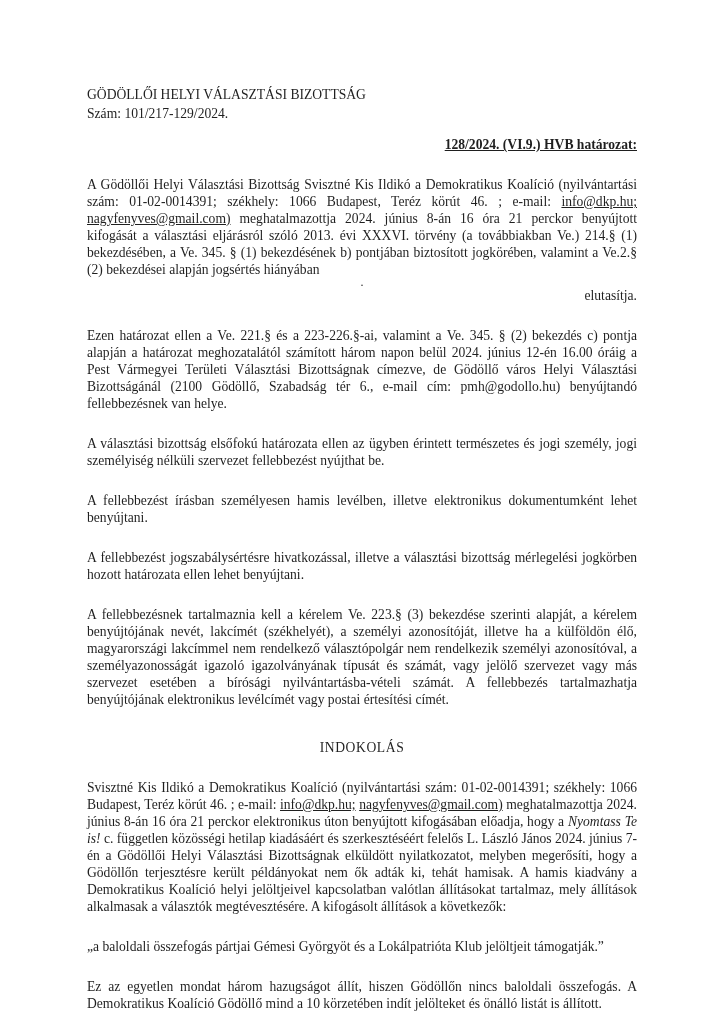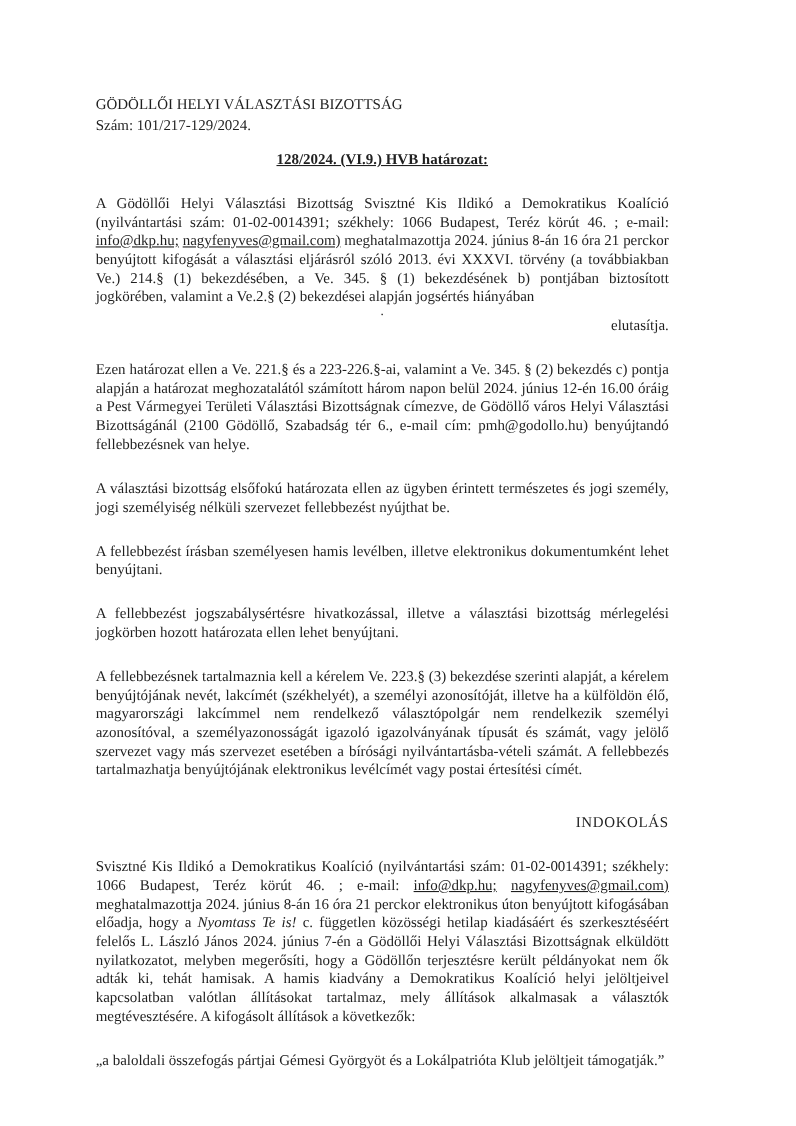--- a/index.html
+++ b/index.html
@@ -20,7 +20,7 @@
     width: 724px;
     height: 1024px;
     box-sizing: border-box;
-    padding: 86px 116px 0 87px;
+    padding: 86px 87px 0 87px;
     font-family: "Liberation Serif", "DejaVu Serif", serif;
     font-size: 13.6px;
     line-height: 17px;

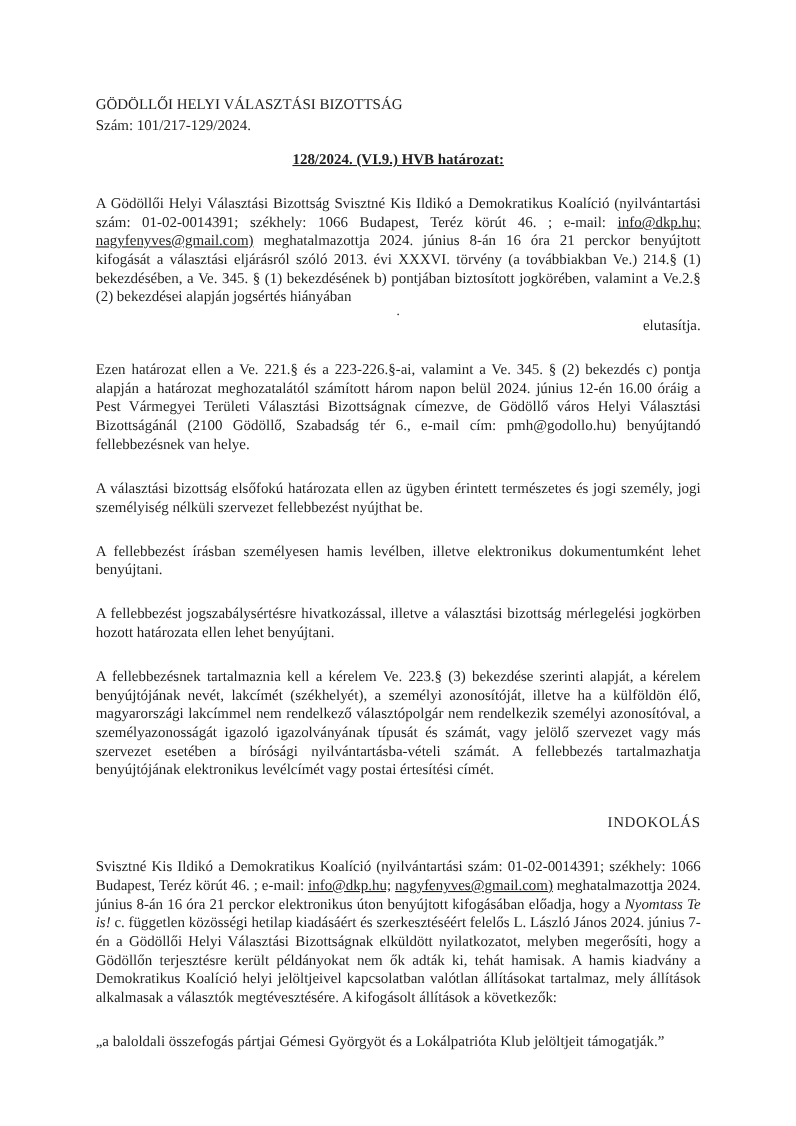--- a/index.html
+++ b/index.html
@@ -34,7 +34,7 @@
   }
   .title {
     margin: 13px 0 13px 0;
-    text-align: center;
+    text-align: right;
     font-weight: bold;
     text-decoration: underline;
     font-size: 13.6px;

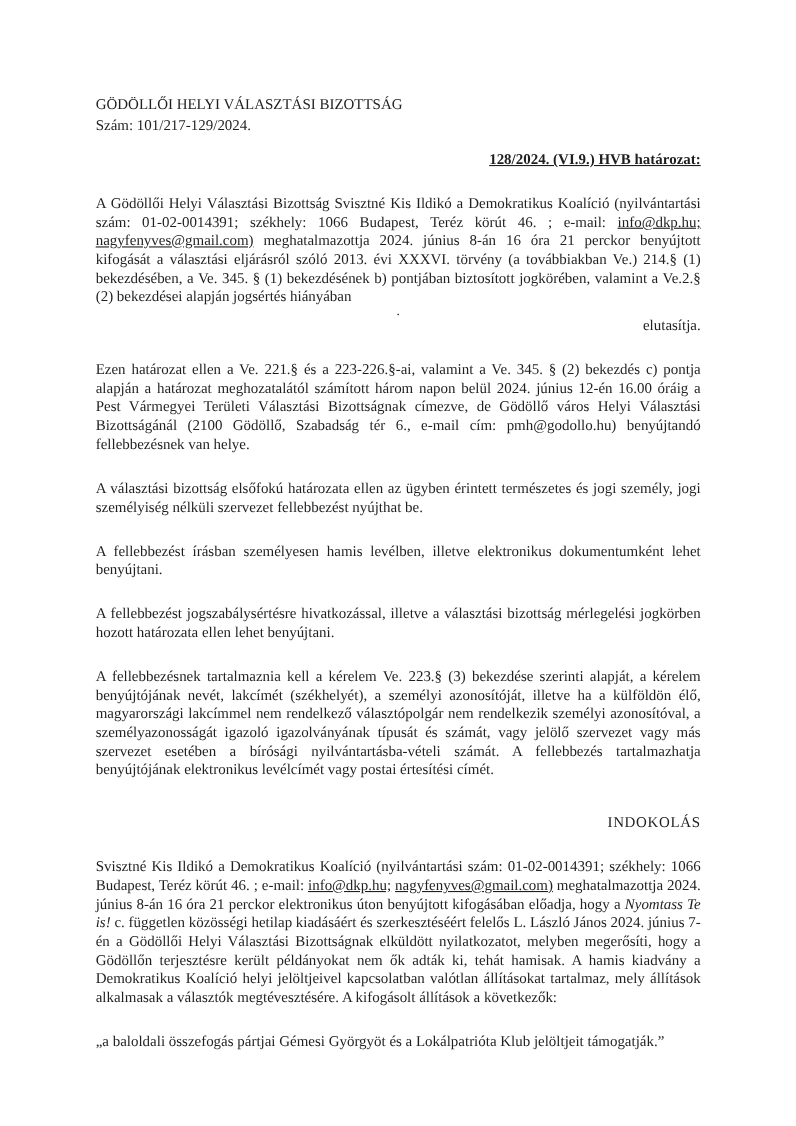--- a/index.html
+++ b/index.html
@@ -59,7 +59,7 @@
   }
   .heading2 {
     margin: 31px 0 22px 0;
-    text-align: right;
+    text-align: center;
     font-weight: normal;
     font-size: 13.6px;
     letter-spacing: 0.6px;

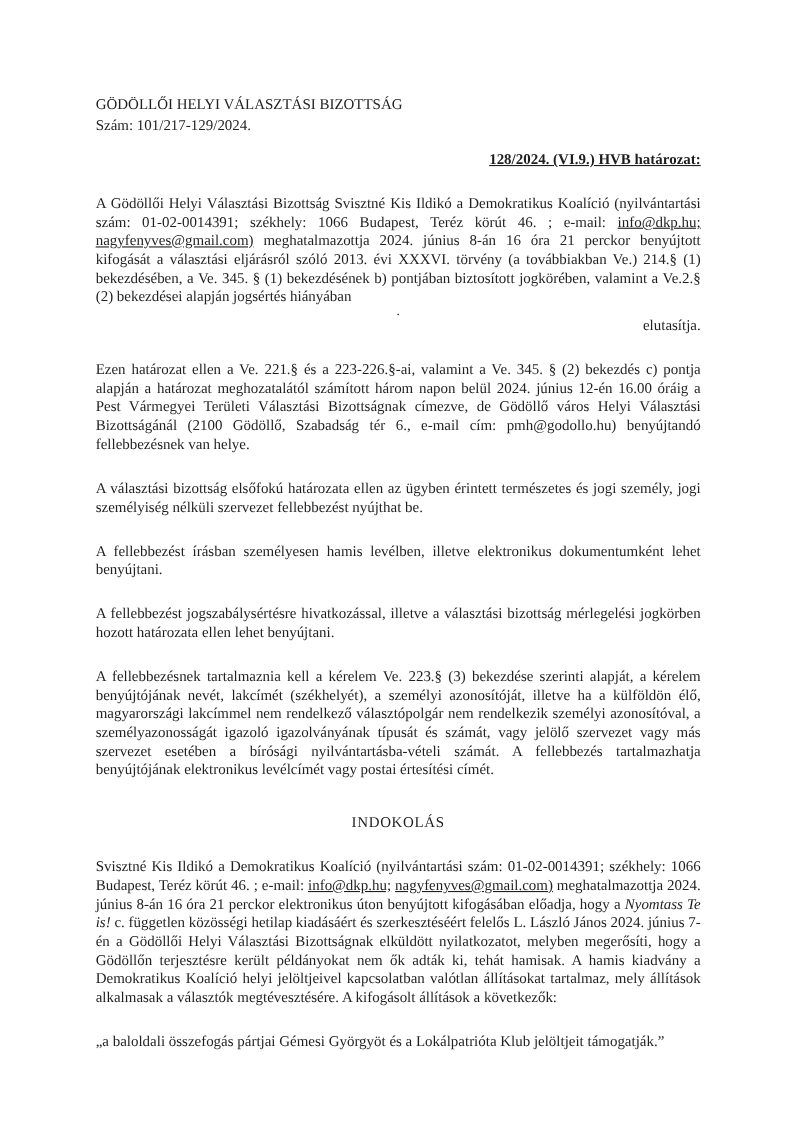--- a/index.html
+++ b/index.html
@@ -98,6 +98,7 @@
   <div>
     <p class="just"><span>Svisztné Kis Ildikó a Demokratikus Koalíció (nyilvántartási szám: 01-02-0014391; székhely: 1066 Budapest, Teréz körút 46. ; e-mail: </span><span class="u">info@dkp.hu;</span><span> </span><span class="u">nagyfenyves@gmail.com)</span><span> meghatalmazottja 2024. június 8-án 16 óra 21 perckor elektronikus úton benyújtott kifogásában előadja, hogy a </span><span class="i">Nyomtass Te is!</span><span> c. független közösségi hetilap kiadásáért és szerkesztéséért felelős L. László János 2024. június 7-én a Gödöllői Helyi Választási Bizottságnak elküldött nyilatkozatot, melyben megerősíti, hogy a Gödöllőn terjesztésre került példányokat nem ők adták ki, tehát hamisak. A hamis kiadvány a Demokratikus Koalíció helyi jelöltjeivel kapcsolatban valótlan állításokat tartalmaz, mely állítások alkalmasak a választók megtévesztésére. A kifogásolt állítások a következők:</span></p>
     <p class="just">„a baloldali összefogás pártjai Gémesi Györgyöt és a Lokálpatrióta Klub jelöltjeit támogatják.”</p>
+    <p class="just">Ez az egyetlen mondat három hazugságot állít, hiszen Gödöllőn nincs baloldali összefogás. A Demokratikus Koalíció Gödöllő mind a 10 körzetében indít jelölteket és önálló listát is állított.</p>
   </div>
 
 </div>

